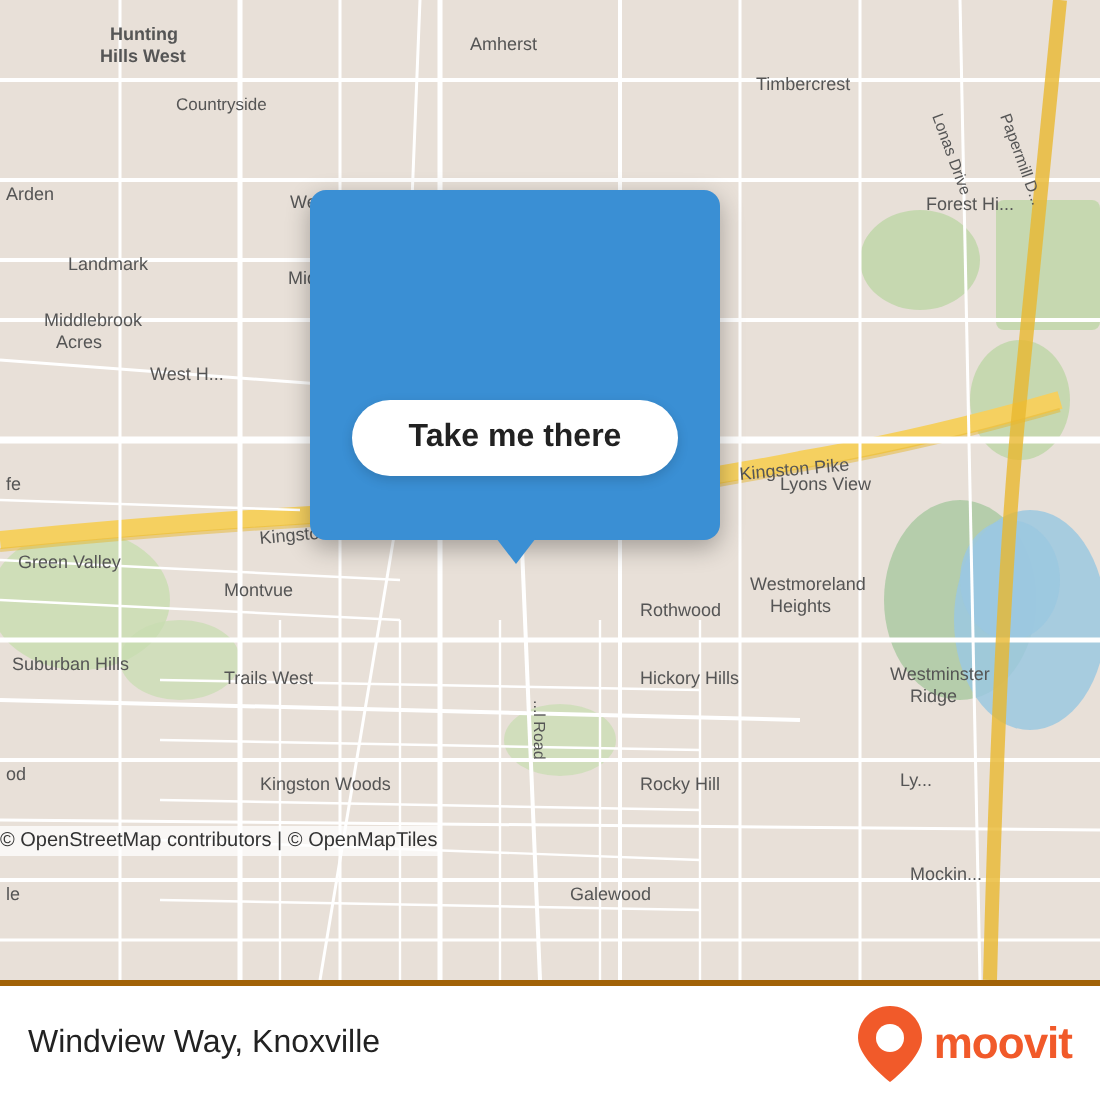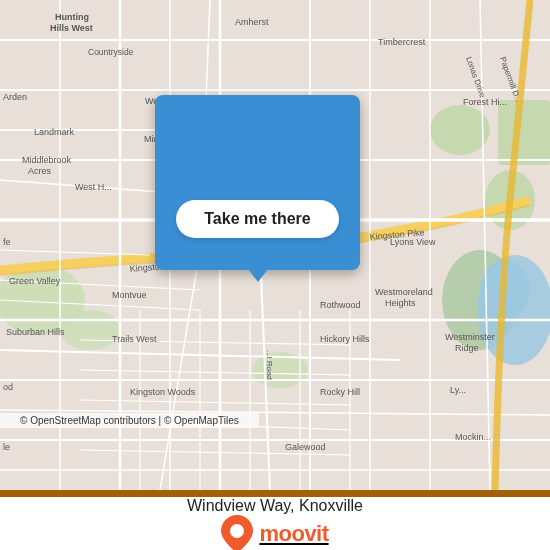--- a/index.html
+++ b/index.html
@@ -119,7 +119,7 @@
       background: rgba(255,255,255,0.75);
       font-size: 10px;
       color: #333;
-      padding: 2px 20px;
+      padding: 2px 0;
     }
   </style>
 </head>

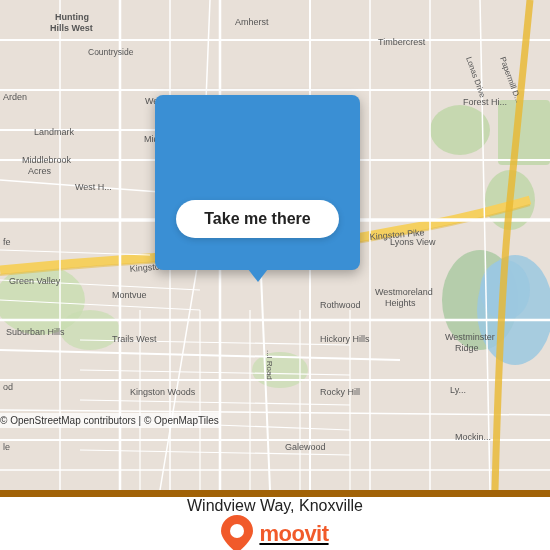--- a/index.html
+++ b/index.html
@@ -78,11 +78,10 @@
       align-items: center;
       justify-content: space-between;
       padding: 0 14px;
-      border-top: 7px solid #a16207;
+      border-top: 3px solid #a16207;
       position: absolute;
       bottom: 0;
       left: 0;
-      flex-direction: column;
     }
 
     #location-text {

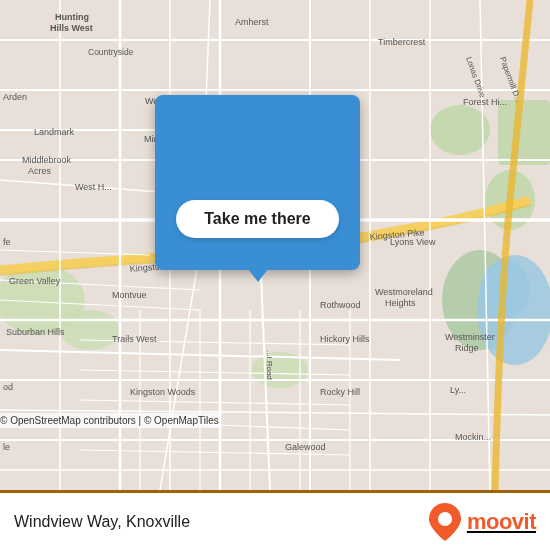--- a/index.html
+++ b/index.html
@@ -94,7 +94,6 @@
       display: flex;
       align-items: center;
       gap: 6px;
-      text-decoration: underline;
     }
 
     #moovit-pin {

